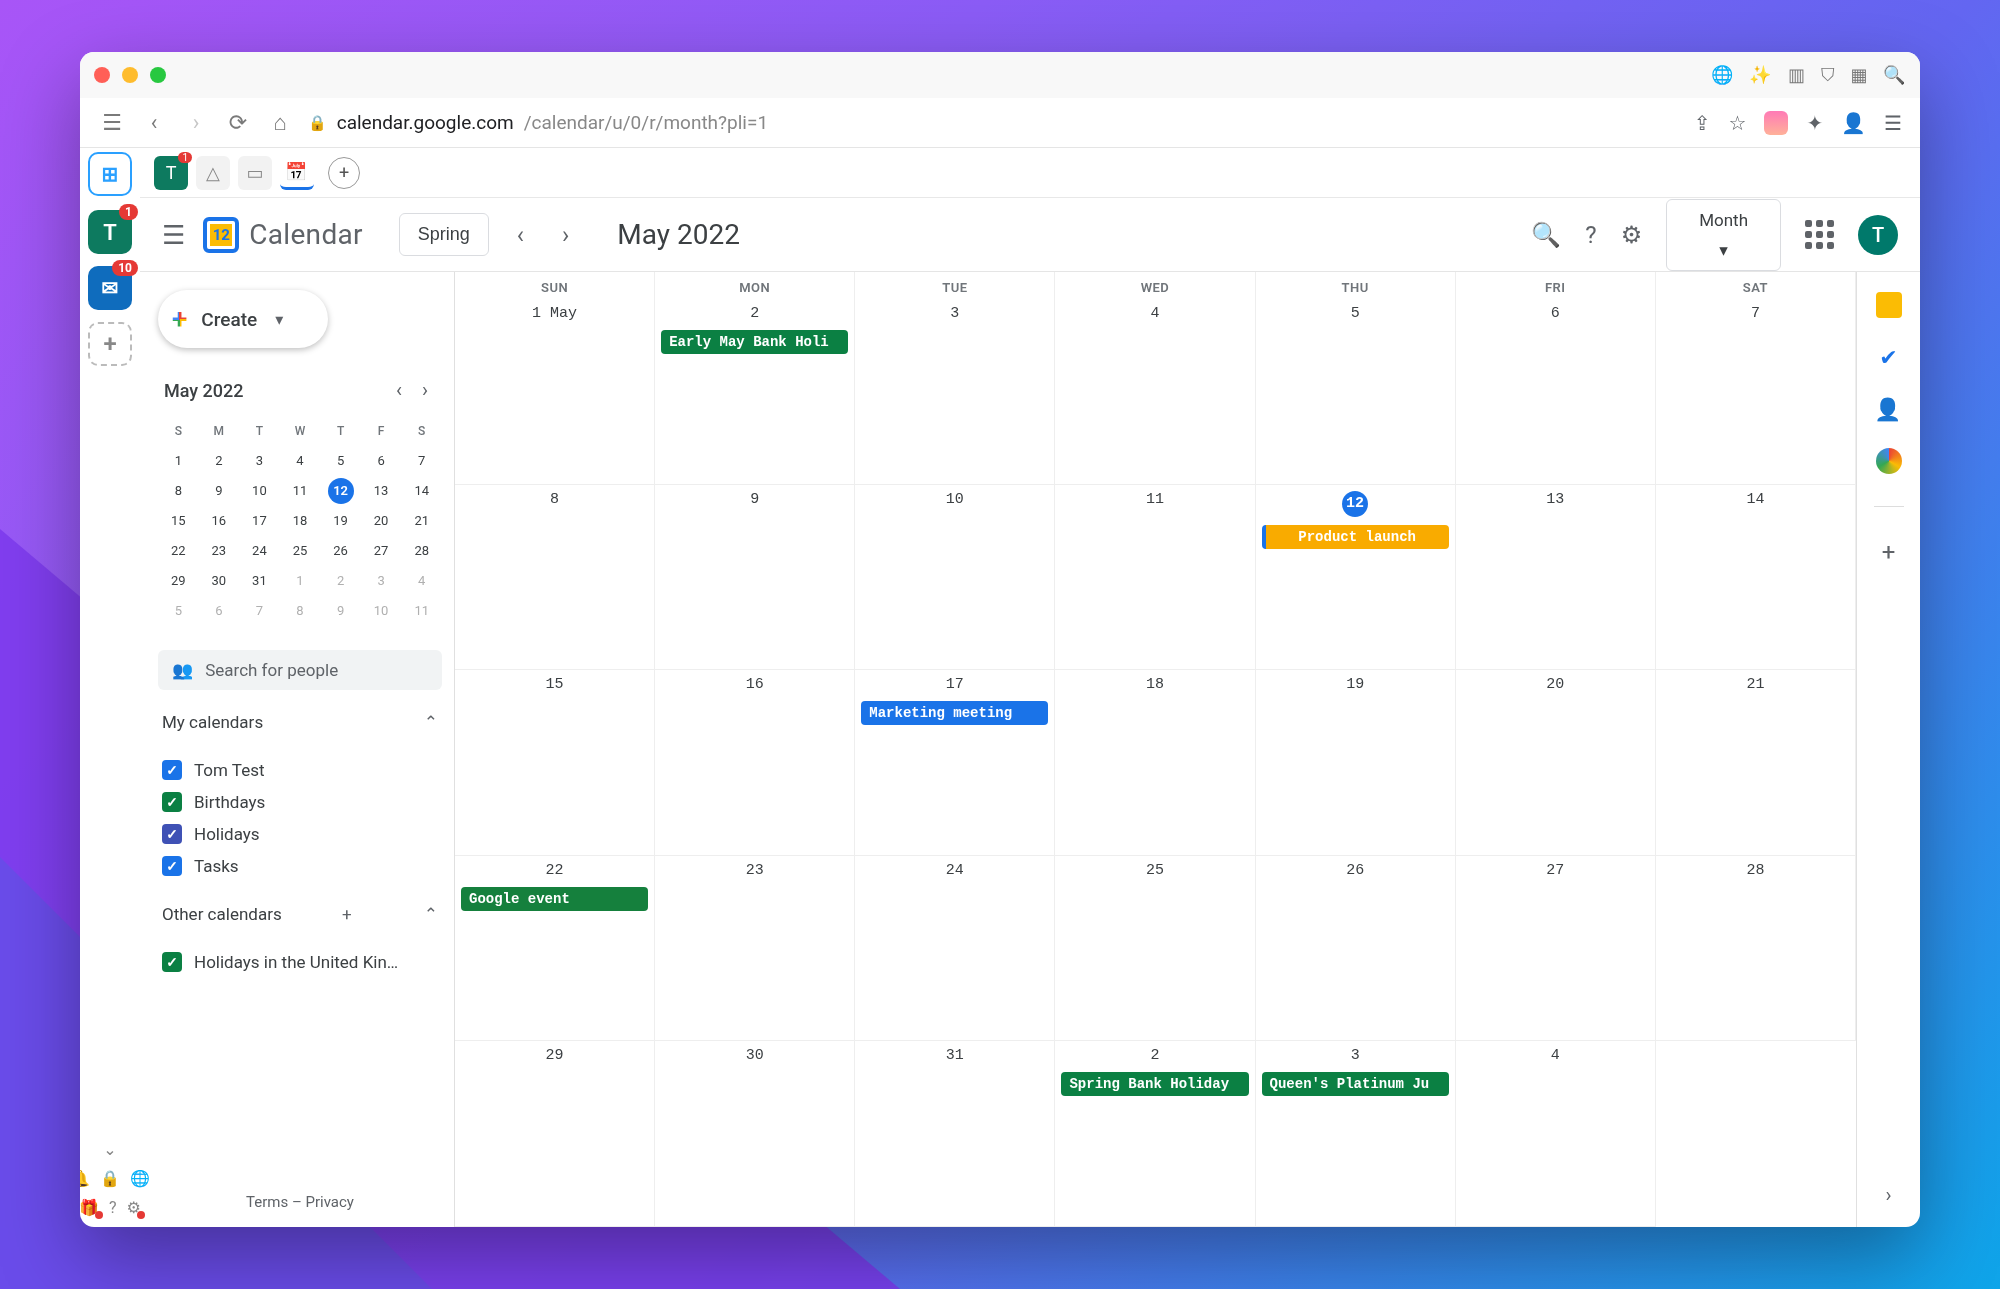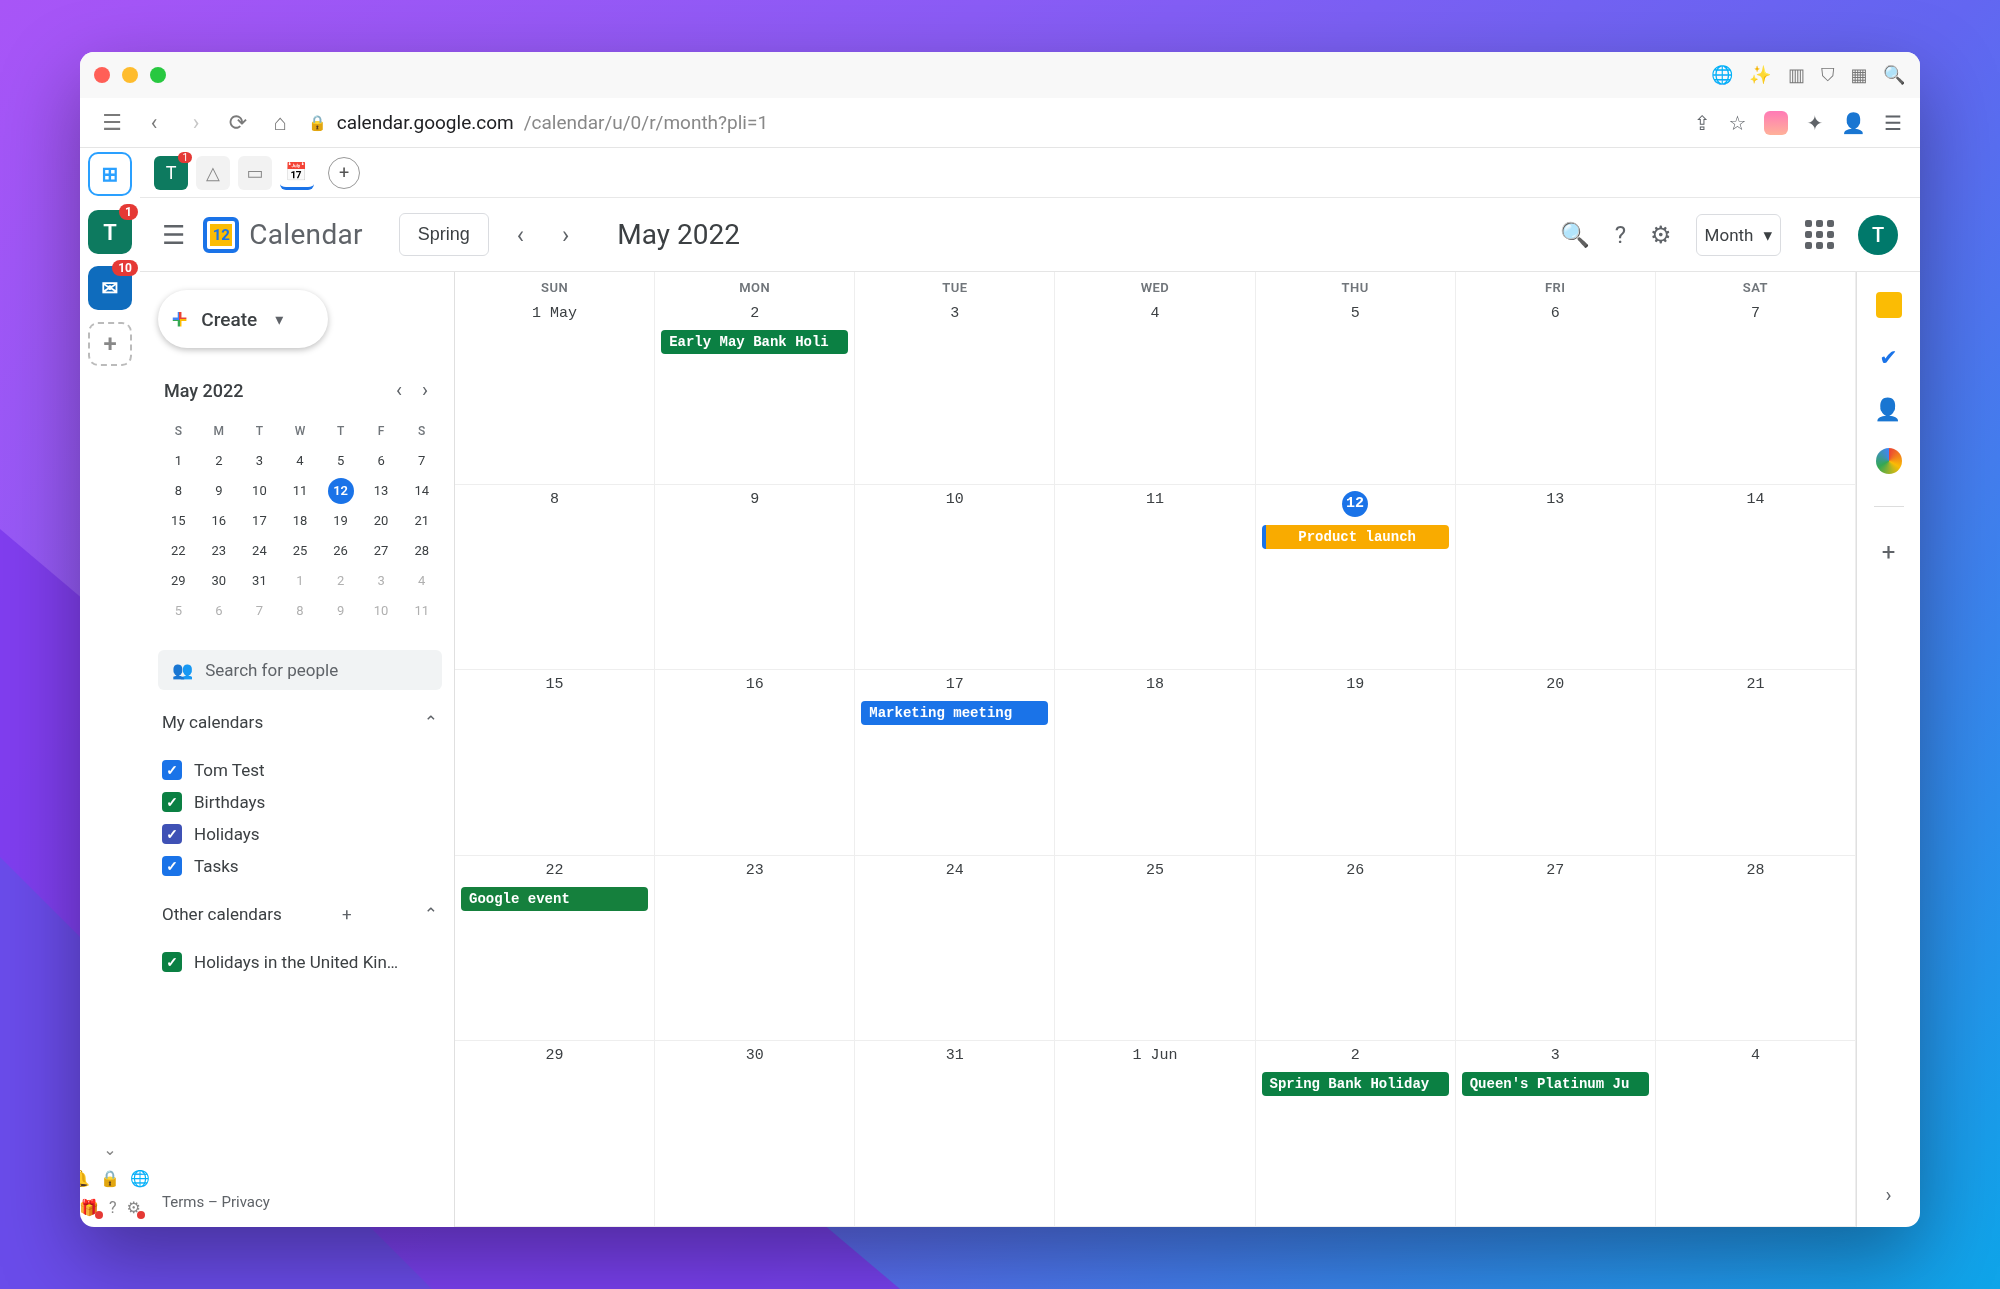--- a/index.html
+++ b/index.html
@@ -68,7 +68,7 @@
 .gcal-monthlabel{ font-size:28px; color:#3c4043; margin-left:20px;}
 .gcal-header-right{ margin-left:auto; display:flex; align-items:center; gap:24px; color:#5f6368; }
 .ghr-ico{ font-size:24px; }
-.view-select{ border:1px solid #dadce0; border-radius:6px; padding:10px 8px; display:flex; align-items:center; gap:10px; font-size:17px; color:#3c4043;}
+.view-select{ border:1px solid #dadce0; border-radius:6px; padding:10px 32px; display:flex; align-items:center; gap:10px; font-size:17px; color:#3c4043;flex-direction:column;}
 .apps-grid{ display:grid; grid-template-columns:repeat(3,7px); grid-template-rows:repeat(3,7px); gap:4px;}
 .apps-grid span{ background:#5f6368; border-radius:2px;}
 .avatar{ width:40px; height:40px; border-radius:50%; background:#00796b; color:#fff; display:flex; align-items:center; justify-content:center; font-weight:500; font-size:20px;}

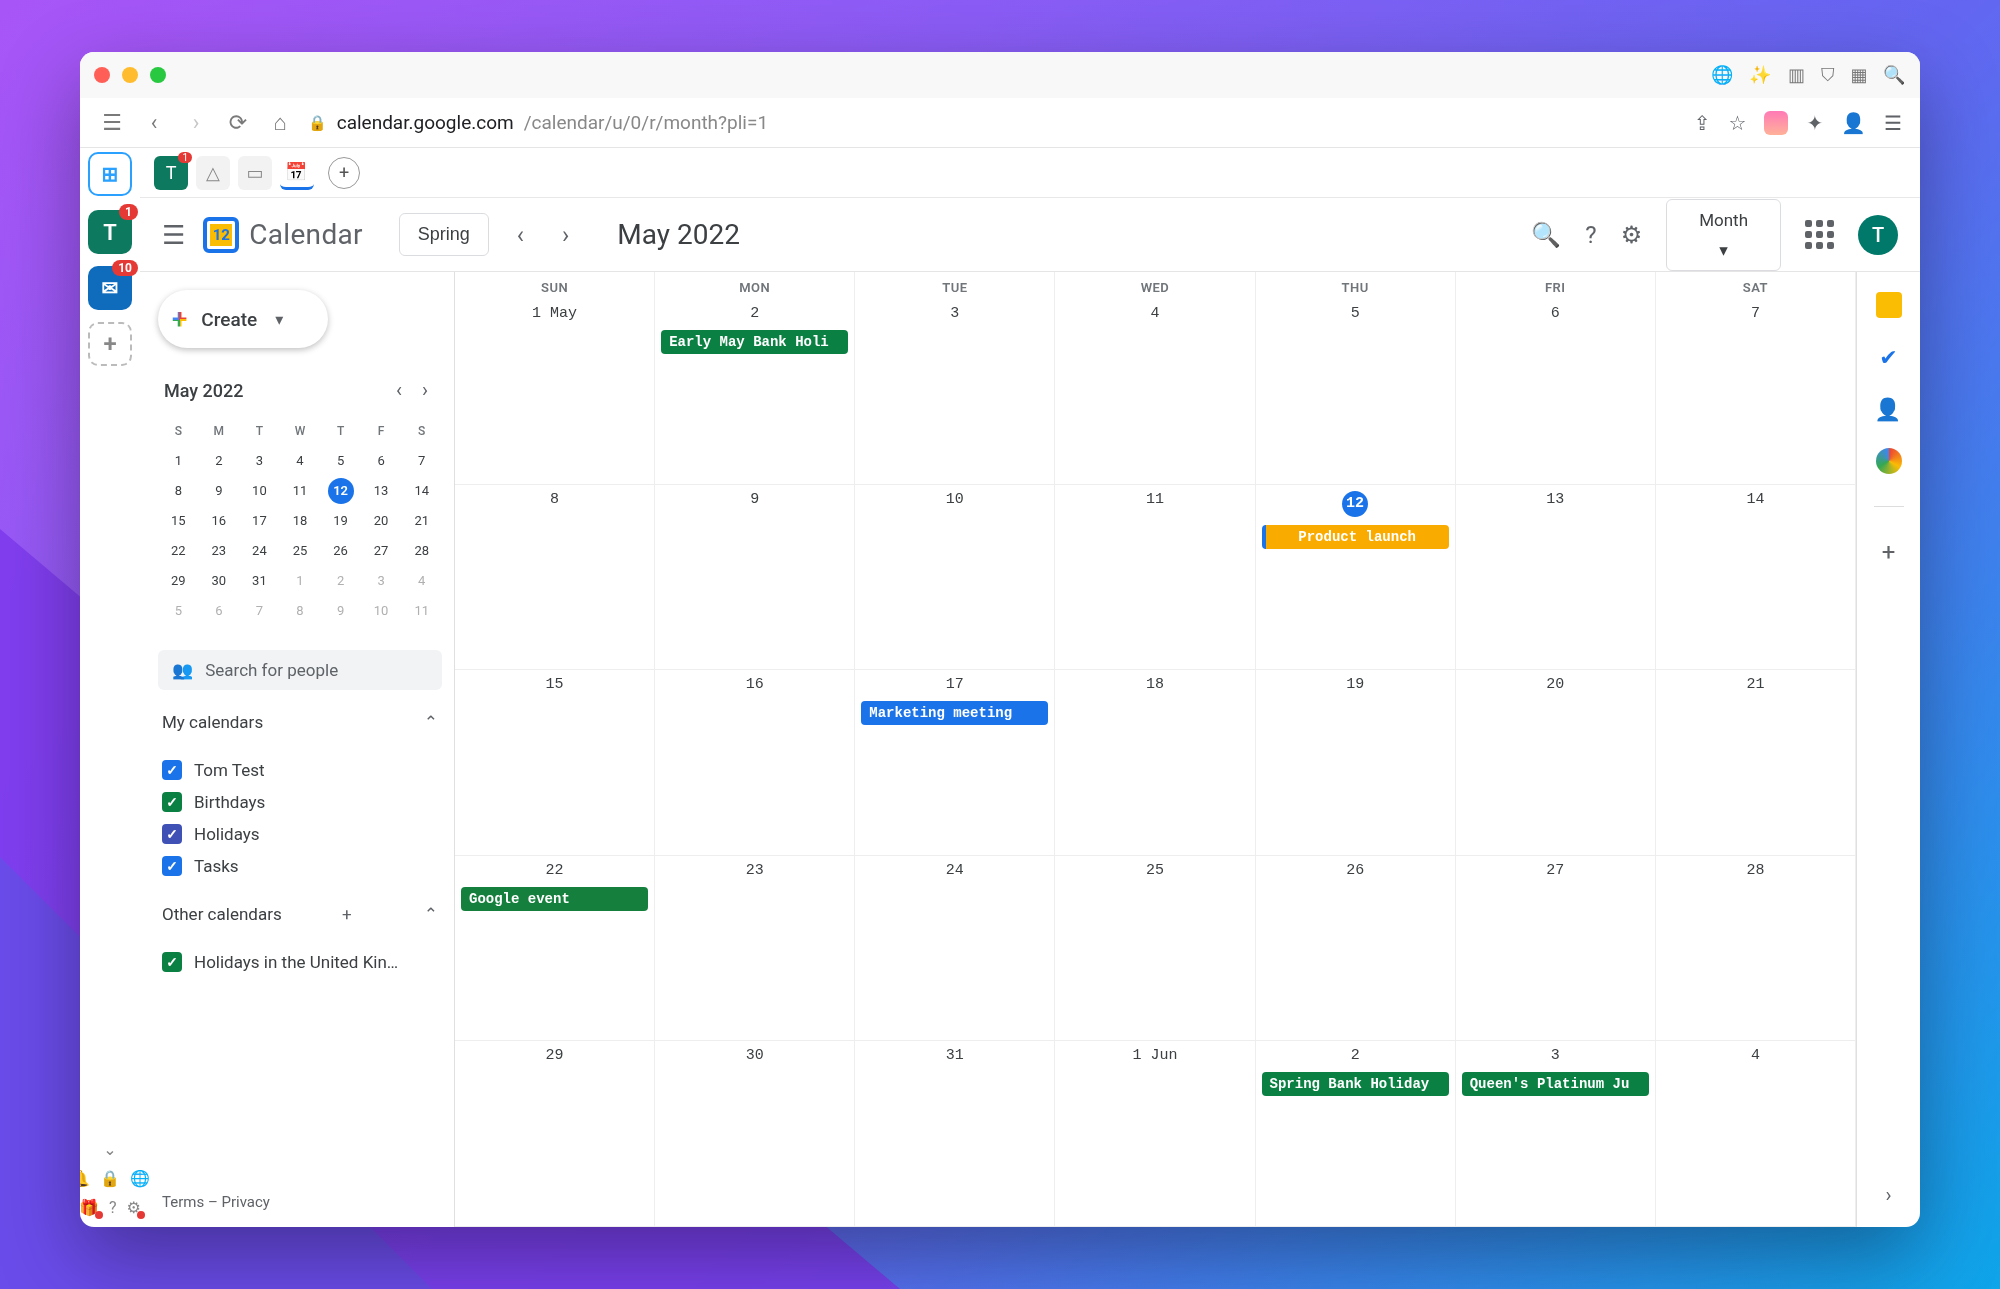--- a/index.html
+++ b/index.html
@@ -474,9 +474,6 @@
                   <div class="day-num"><span>31</span></div>
                 </div>
                 <div class="day-cell">
-                  <div class="day-num"><span>1 Jun</span></div>
-                </div>
-                <div class="day-cell">
                   <div class="day-num"><span>2</span></div>
                   <div class="event ev-green">Spring Bank Holiday</div>
                 </div>

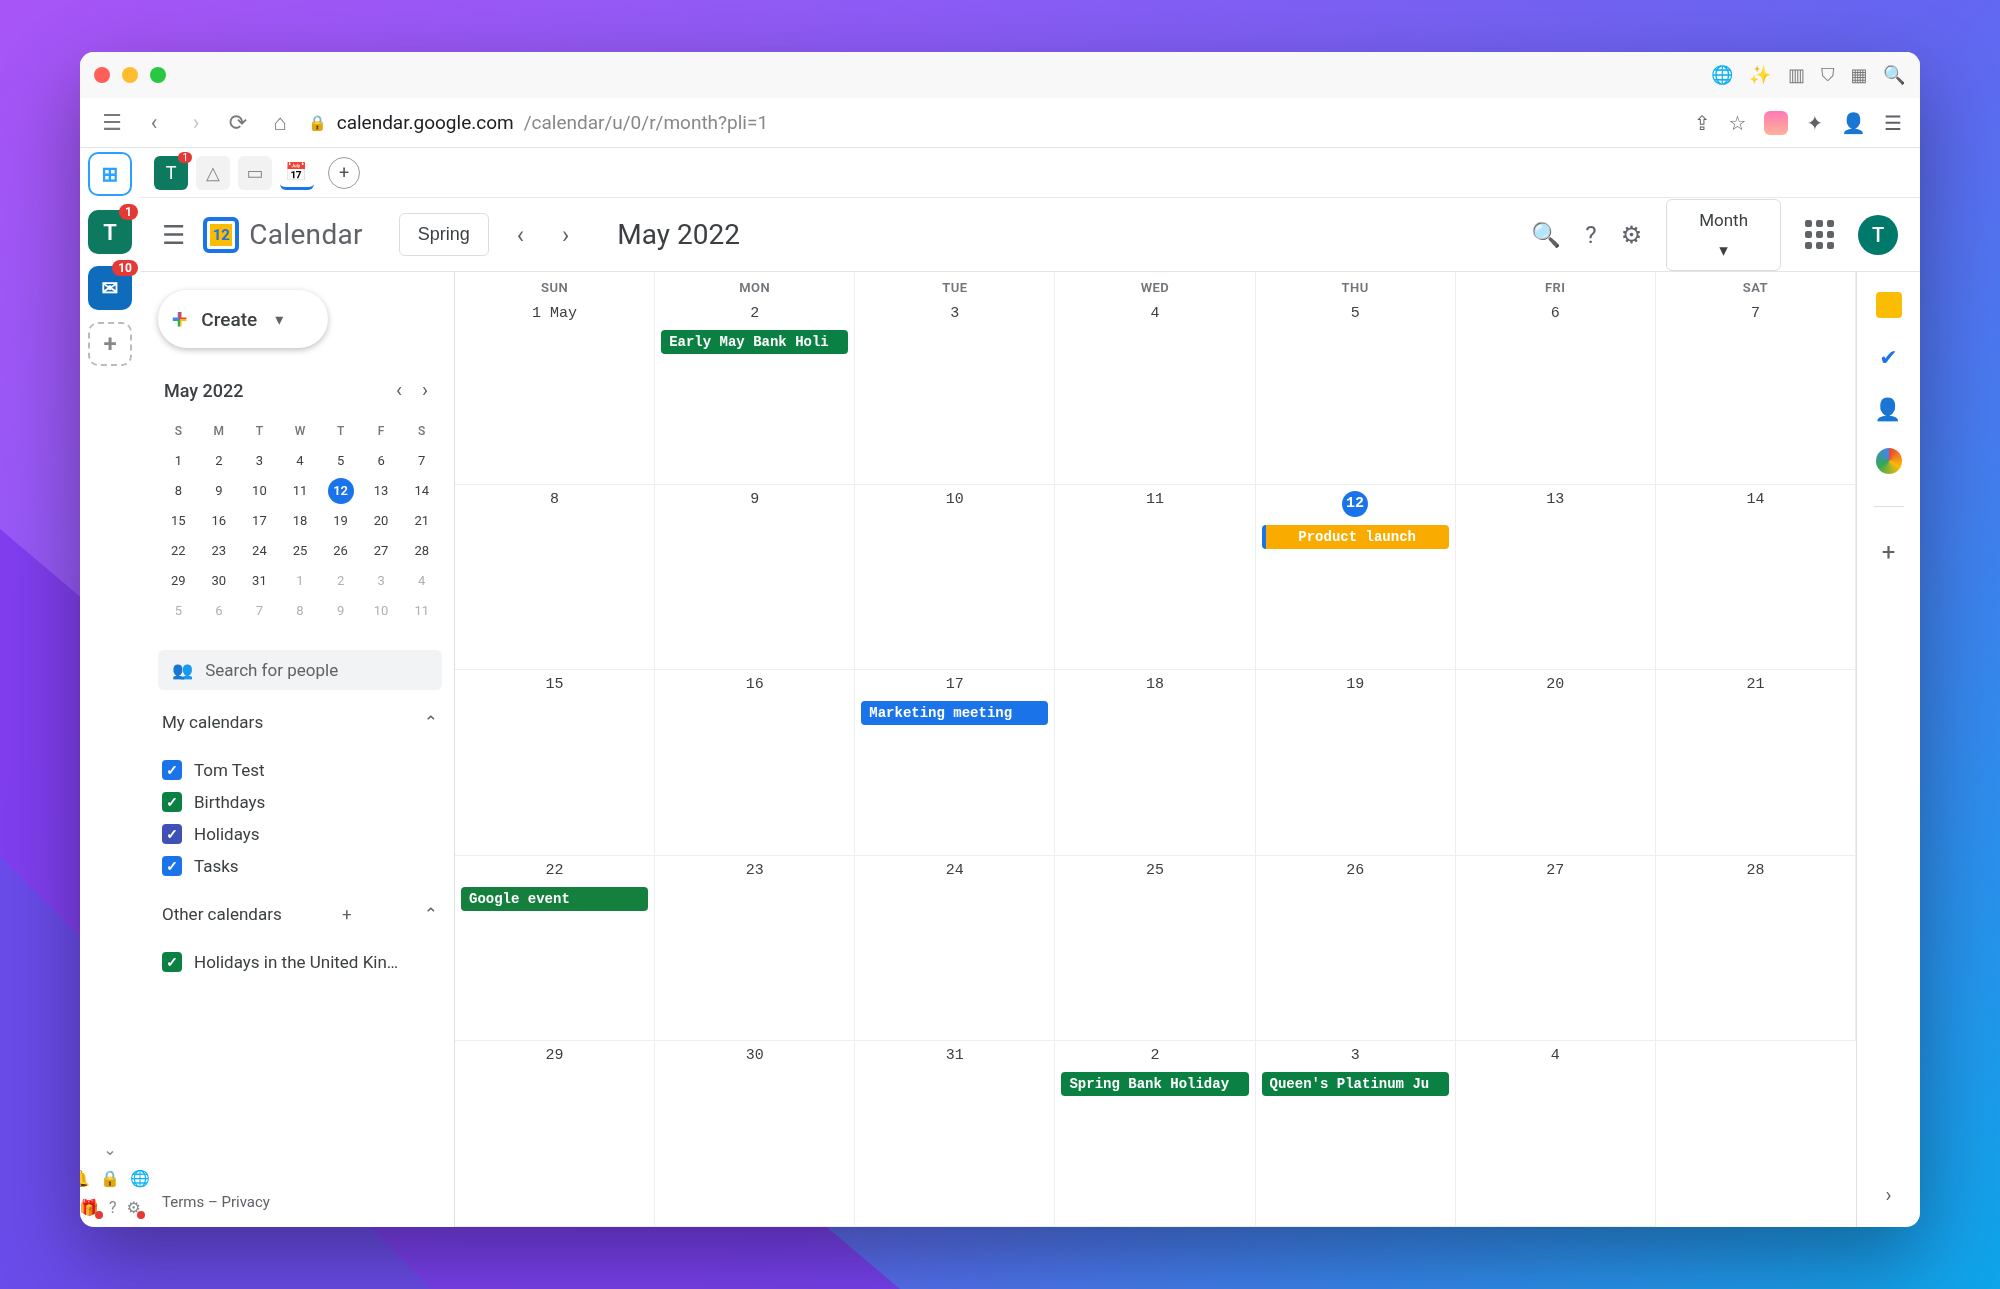--- a/index.html
+++ b/index.html
@@ -99,7 +99,7 @@
 .cbox{ width:20px; height:20px; border-radius:4px; display:flex; align-items:center; justify-content:center; color:#fff; font-size:14px; font-weight:700;}
 .c-blue{background:#1a73e8;} .c-green{background:#0b8043;} .c-indigo{background:#3f51b5;} .c-blue2{background:#1a73e8;}
 
-.footer-links{ margin-top:auto; padding:8px 4px 4px; font-size:15px; color:#5f6368;}
+.footer-links{ margin-top:auto; padding:8px 4px 4px; font-size:15px; color:#5f6368;text-align:center;}
 
 
 .month-area{ flex:1; display:flex; border-left:1px solid #e0e0e0;}

